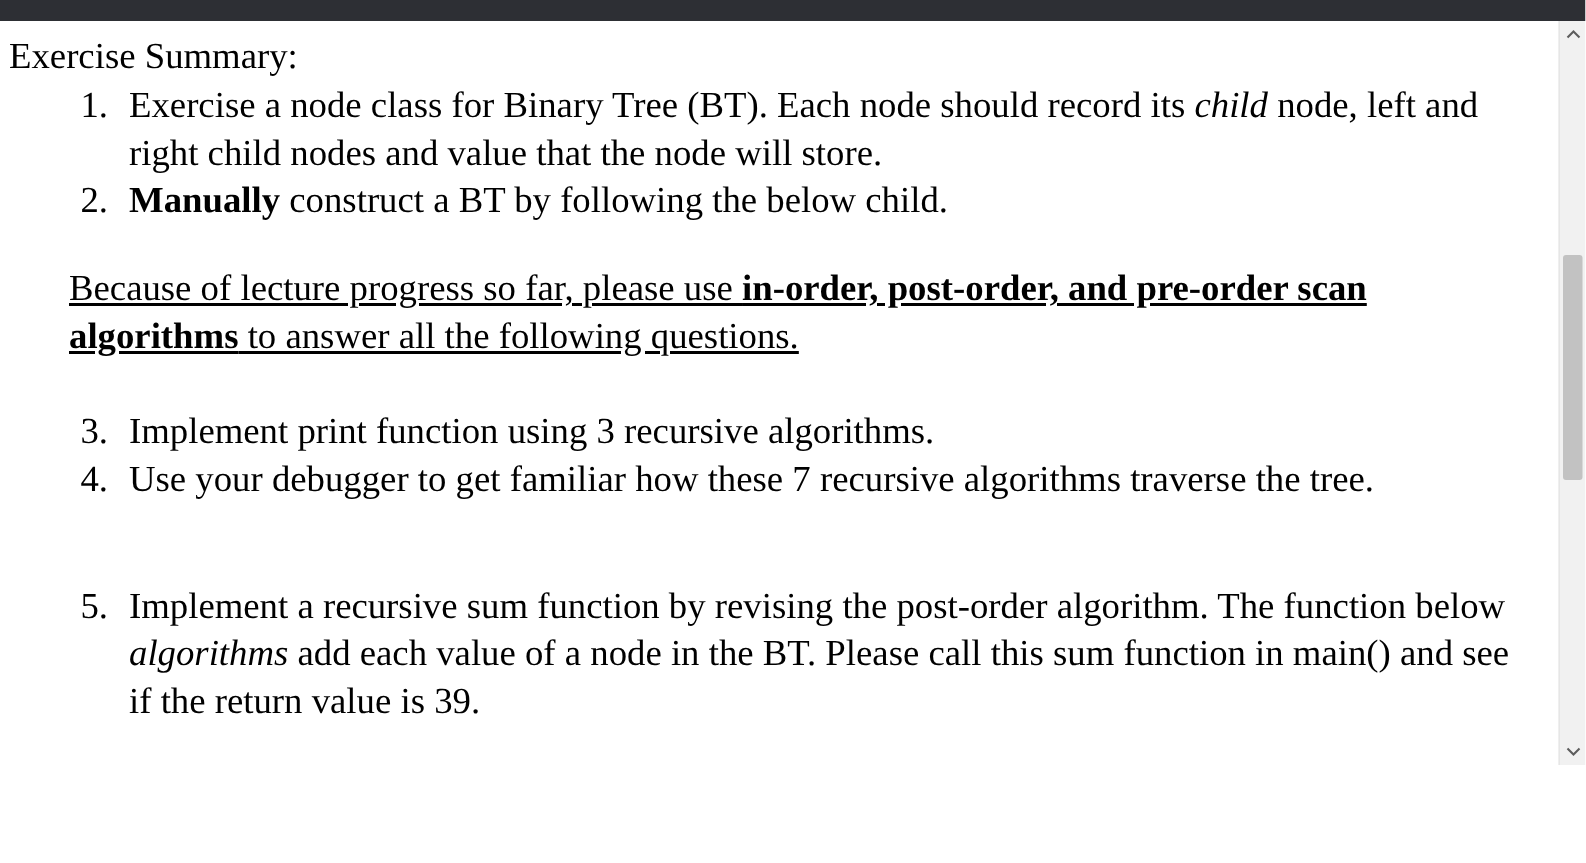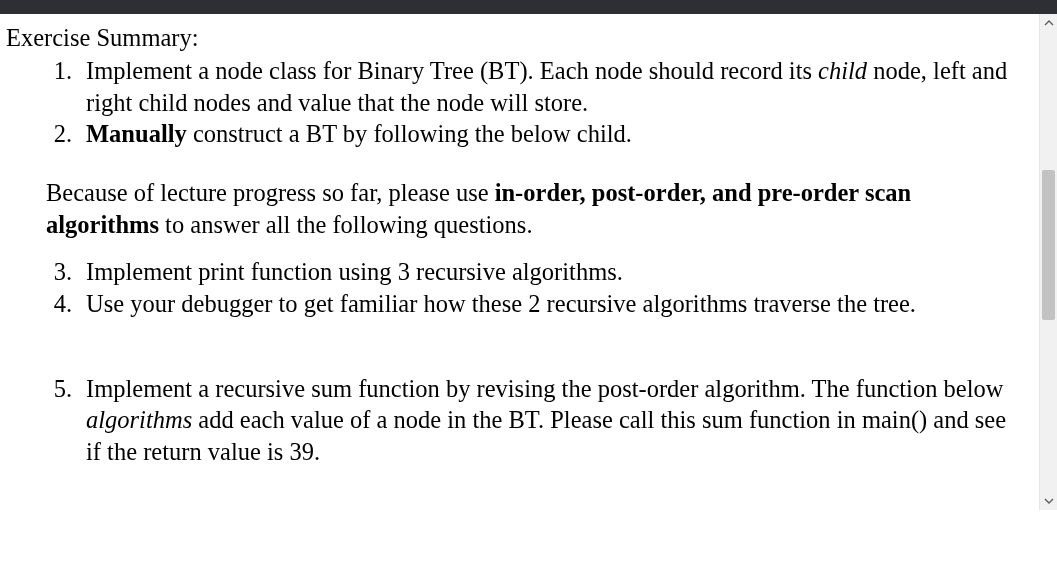--- a/index.html
+++ b/index.html
@@ -102,7 +102,7 @@
         <li>
           <span class="num">1.</span>
           <span class="content">
-            <span>Implement a node class for Binary Tree (BT). Each node should record its </span><span class="italic">child</span><span> node, left and right child nodes and value that the node will store.</span>
+            <span>Exercise a node class for Binary Tree (BT). Each node should record its </span><span class="italic">child</span><span> node, left and right child nodes and value that the node will store.</span>
           </span>
         </li>
         <li>

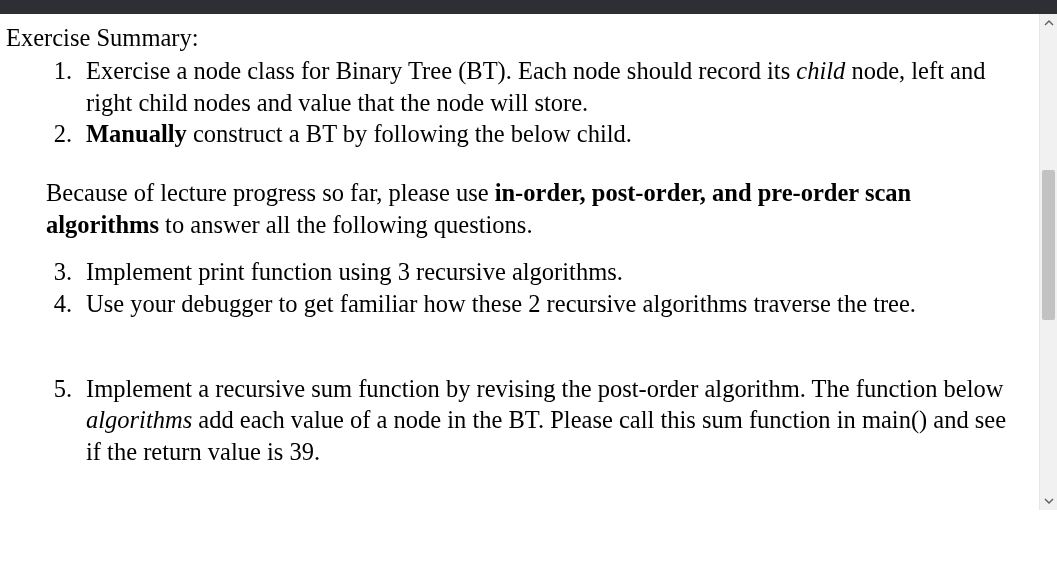--- a/index.html
+++ b/index.html
@@ -82,7 +82,8 @@
     .interblock {
       margin-left: 42px;
       margin-top: 28px;
-      margin-bottom: 16px;
+      margin-bottom: 32px;
+      text-decoration: underline;
     }
     .gap-big { height: 54px; }
 

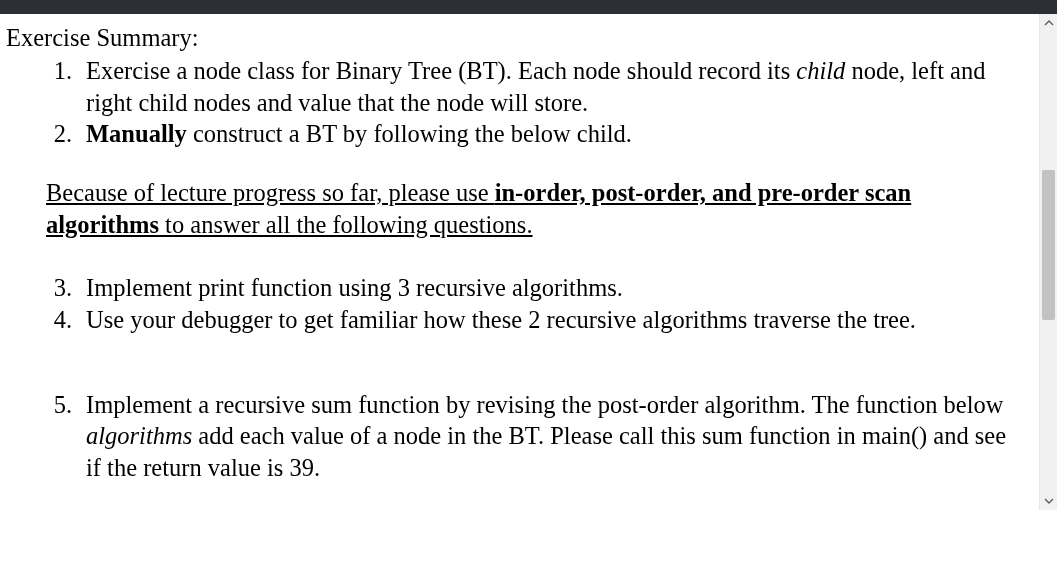--- a/index.html
+++ b/index.html
@@ -125,7 +125,7 @@
         </li>
         <li>
           <span class="num">4.</span>
-          <span class="content">Use your debugger to get familiar how these 2 recursive algorithms traverse the tree.</span>
+          <span class="content">Use your debugger to get familiar how these 7 recursive algorithms traverse the tree.</span>
         </li>
       </ol>
 

